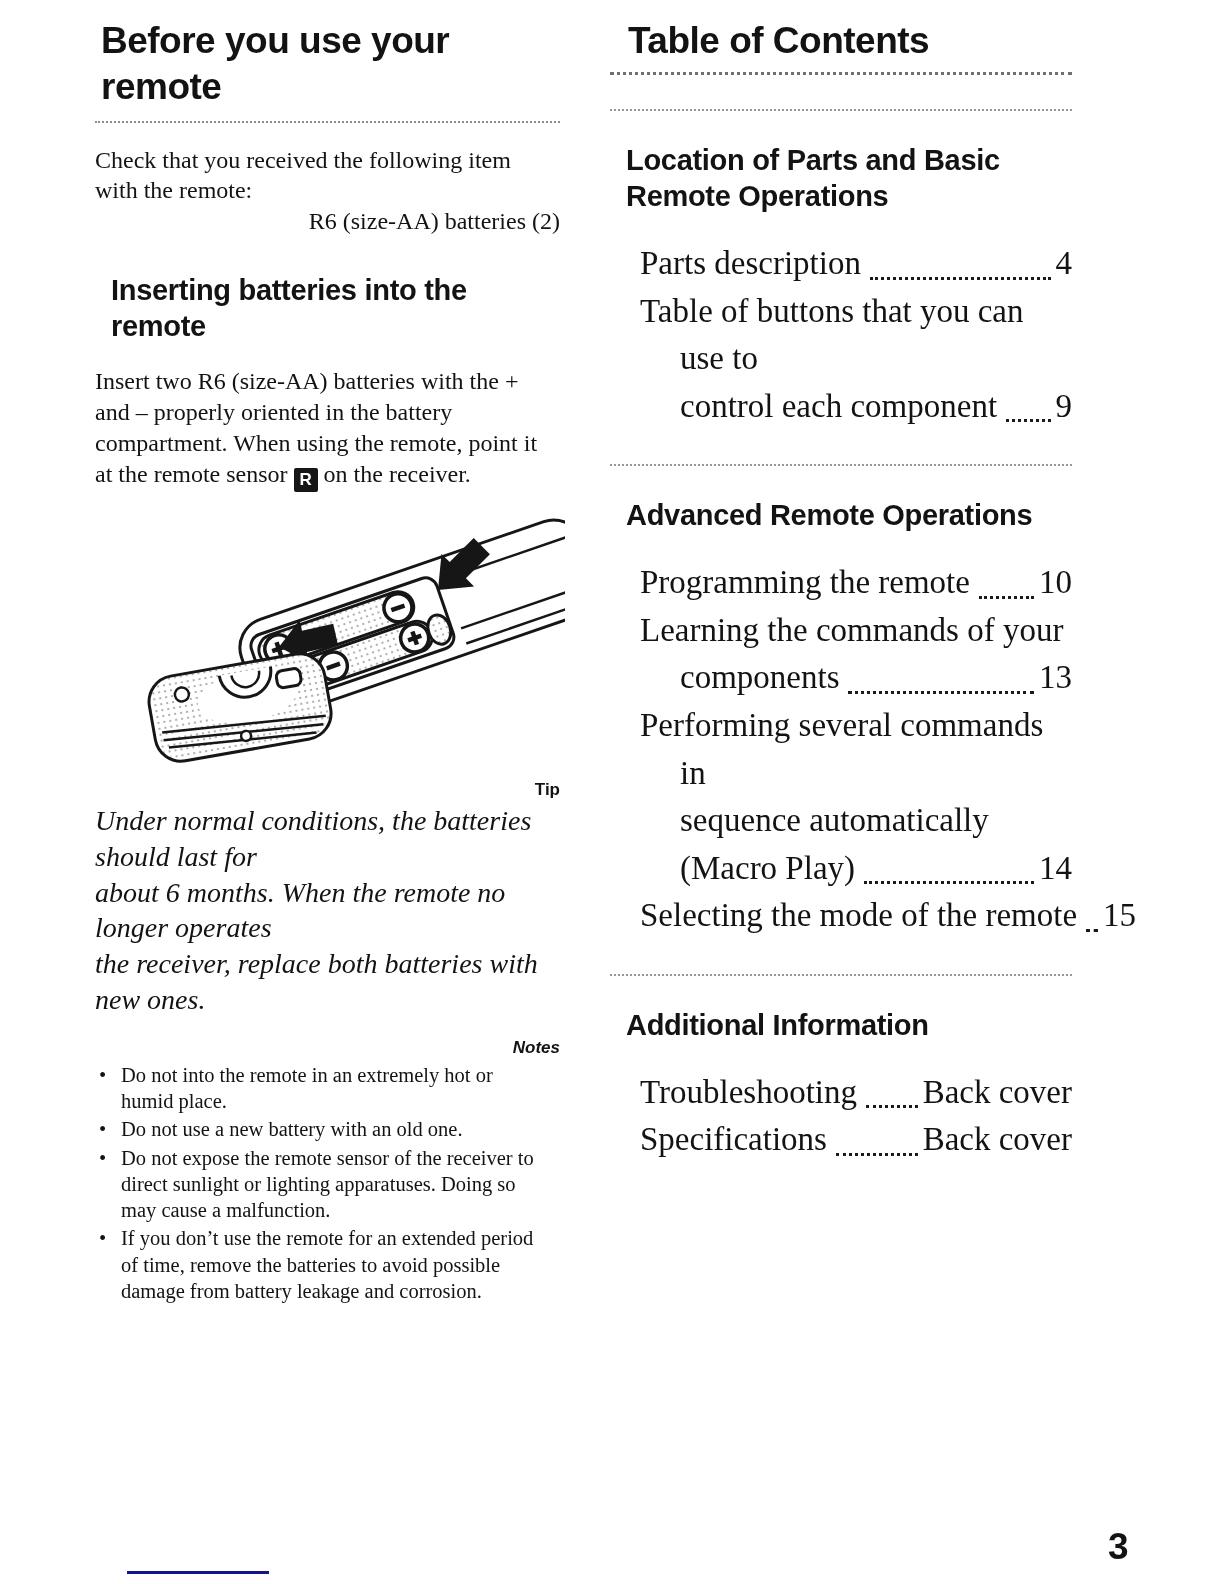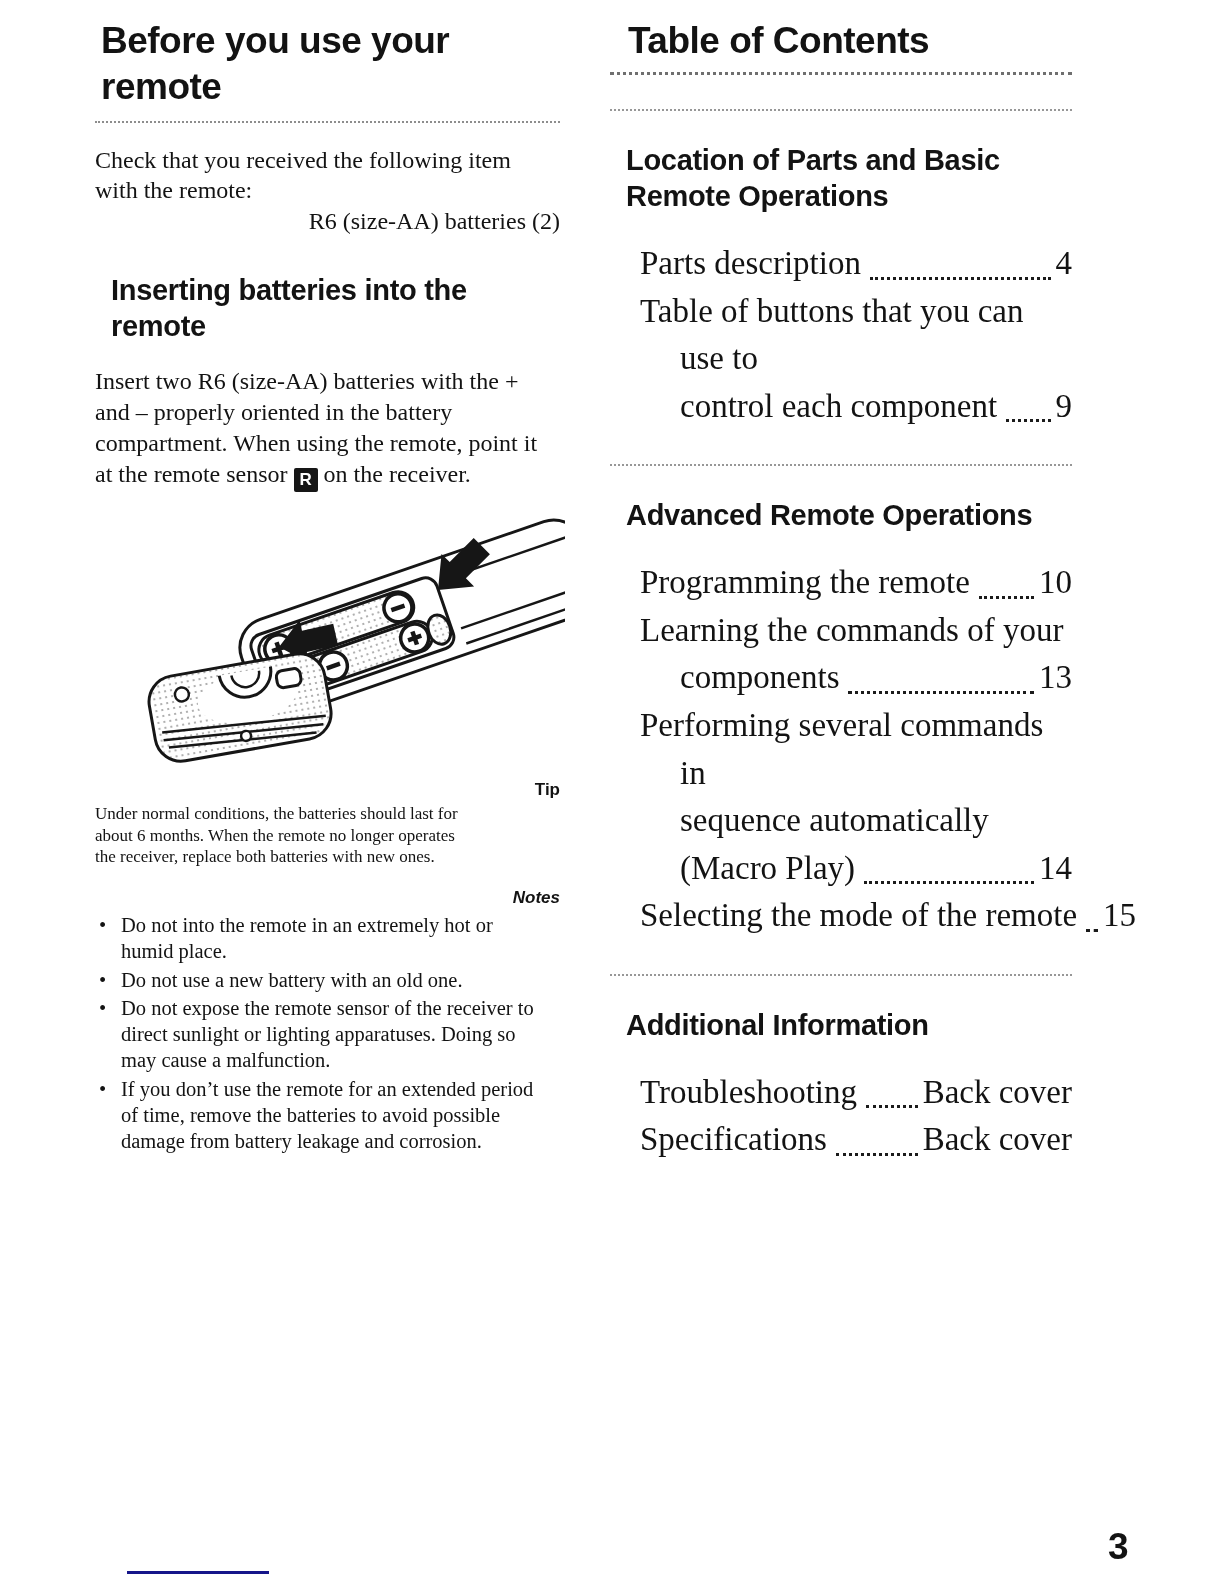--- a/index.html
+++ b/index.html
@@ -67,7 +67,7 @@
     font-weight:bold;font-size:17px;margin:16px 0 0 0;text-align:right;
   }
   .small-text{
-    font-size:17px;line-height:1.28;white-space:pre-line;margin:3px 0 0 0;
+    font-size:28px;line-height:1.28;white-space:pre-line;margin:3px 0 0 0;font-style:italic;
   }
   .notes-h{margin-top:20px;font-style:italic;}
   .notes-list{margin:4px 0 0 0;padding:0;list-style:none;}

